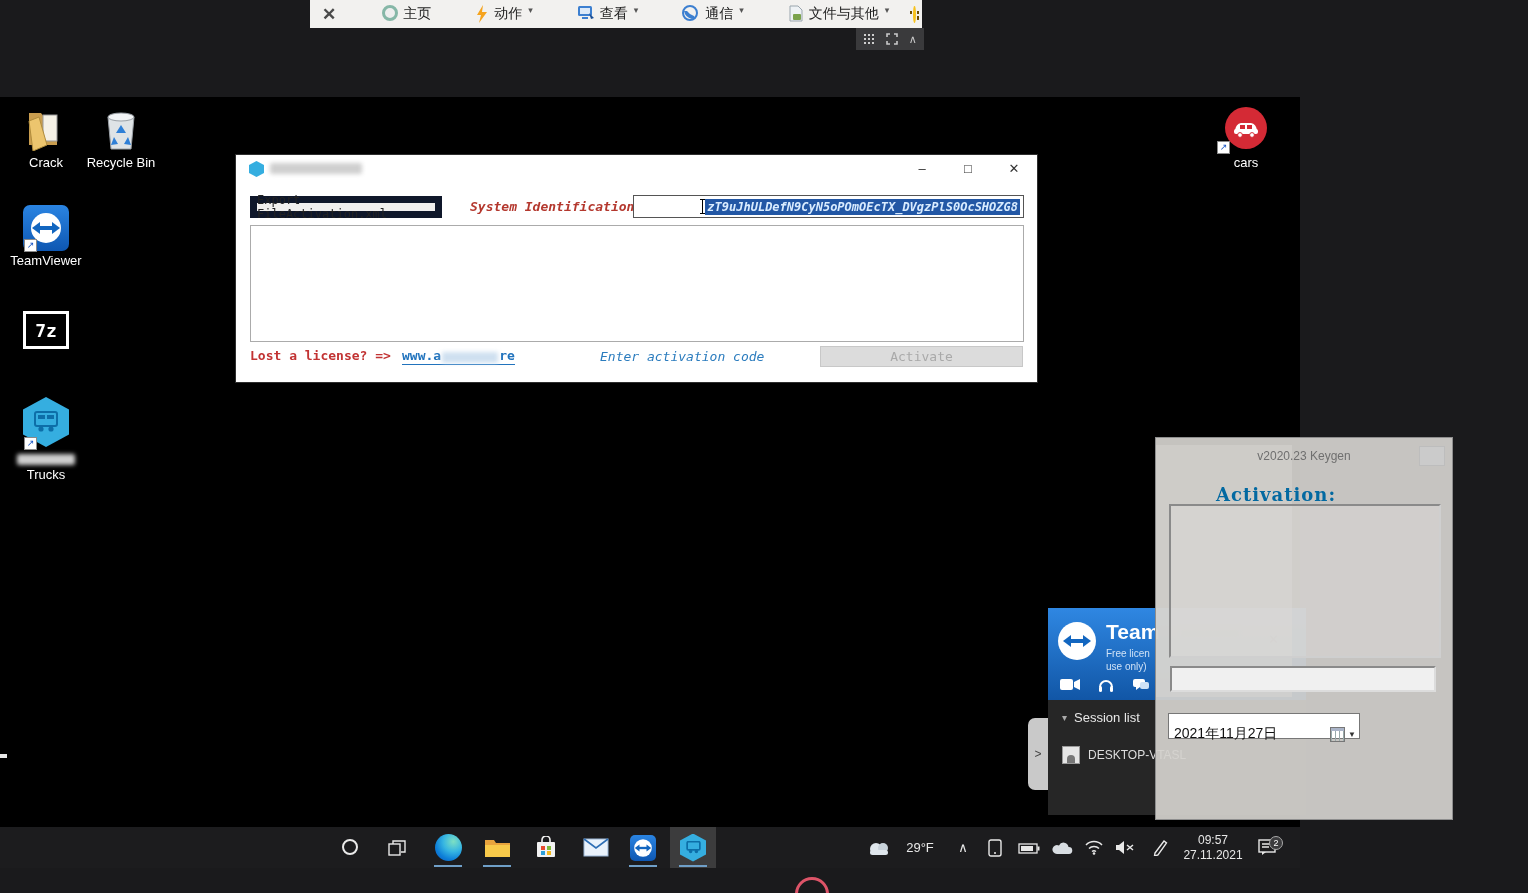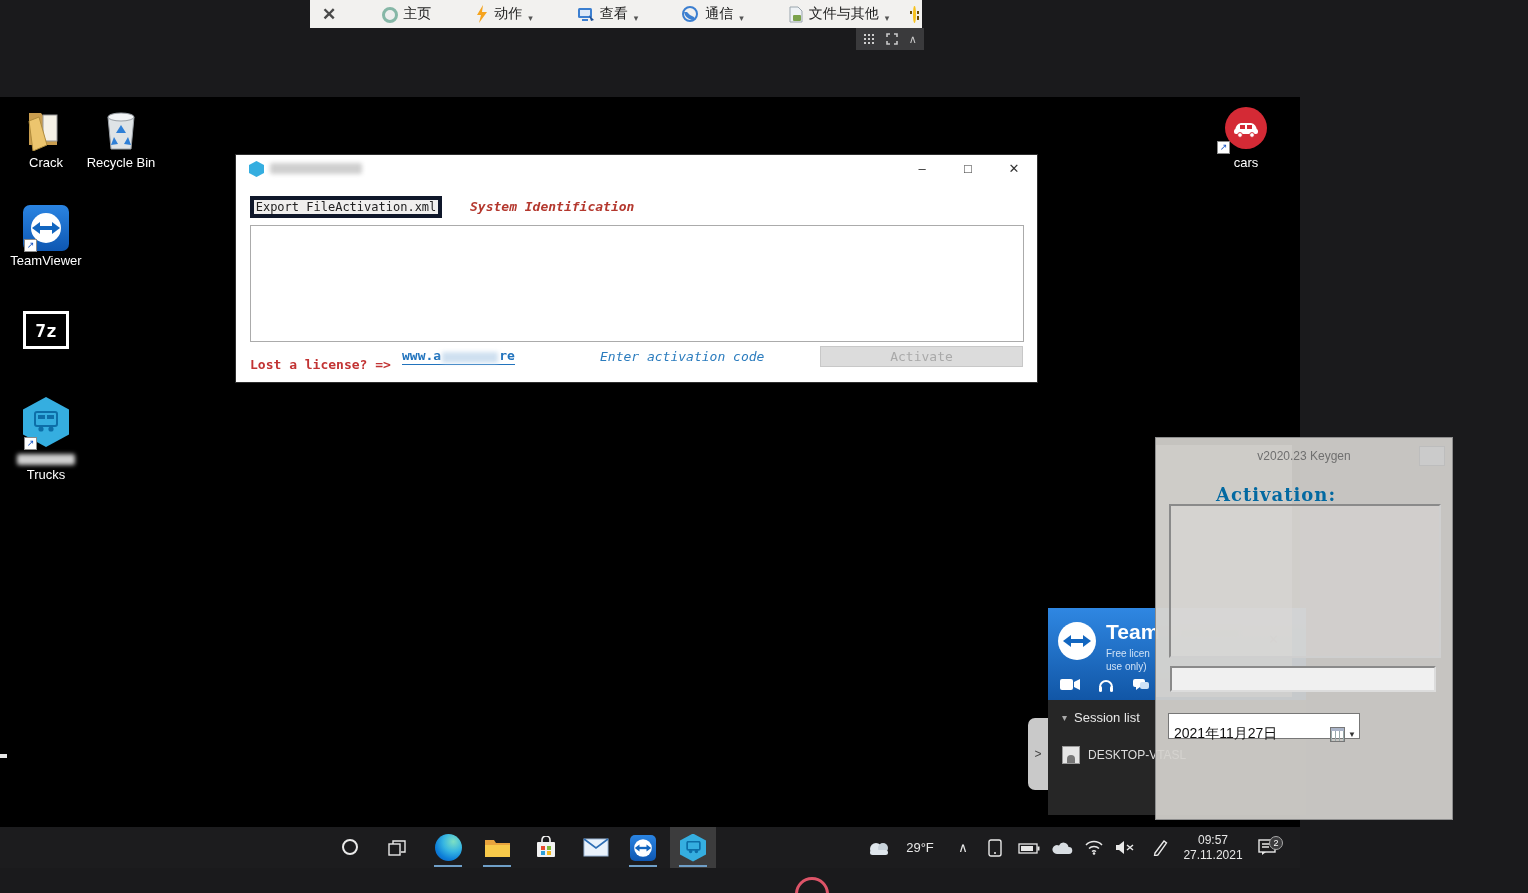--- a/index.html
+++ b/index.html
@@ -11,7 +11,7 @@
   #rtoolbar{left:310px;top:0;width:612px;height:28px;background:#f2f1ef;
     display:flex;align-items:center;padding:0 6px;box-sizing:border-box;z-index:40;}
   .rt-close{color:#4a4a4a;font-size:17px;font-weight:bold;margin:0 12px 0 6px;cursor:default;}
-  .rt-item{display:flex;align-items:flex-end;gap:5px;margin:0 10px;font-size:14px;color:#222;white-space:nowrap;padding-left:24px;}
+  .rt-item{display:flex;align-items:flex-start;gap:5px;margin:0 10px;font-size:14px;color:#222;white-space:nowrap;padding-left:24px;}
   .caret{font-size:9px;color:#555;margin-left:1px;}
   .ic-ring{width:16px;height:16px;border:3px solid #86b7a7;border-radius:50%;box-sizing:border-box;background:#eee;}
   .smiley{width:17px;height:17px;border-radius:50%;background:#f7c21d;margin-left:14px;position:relative;}

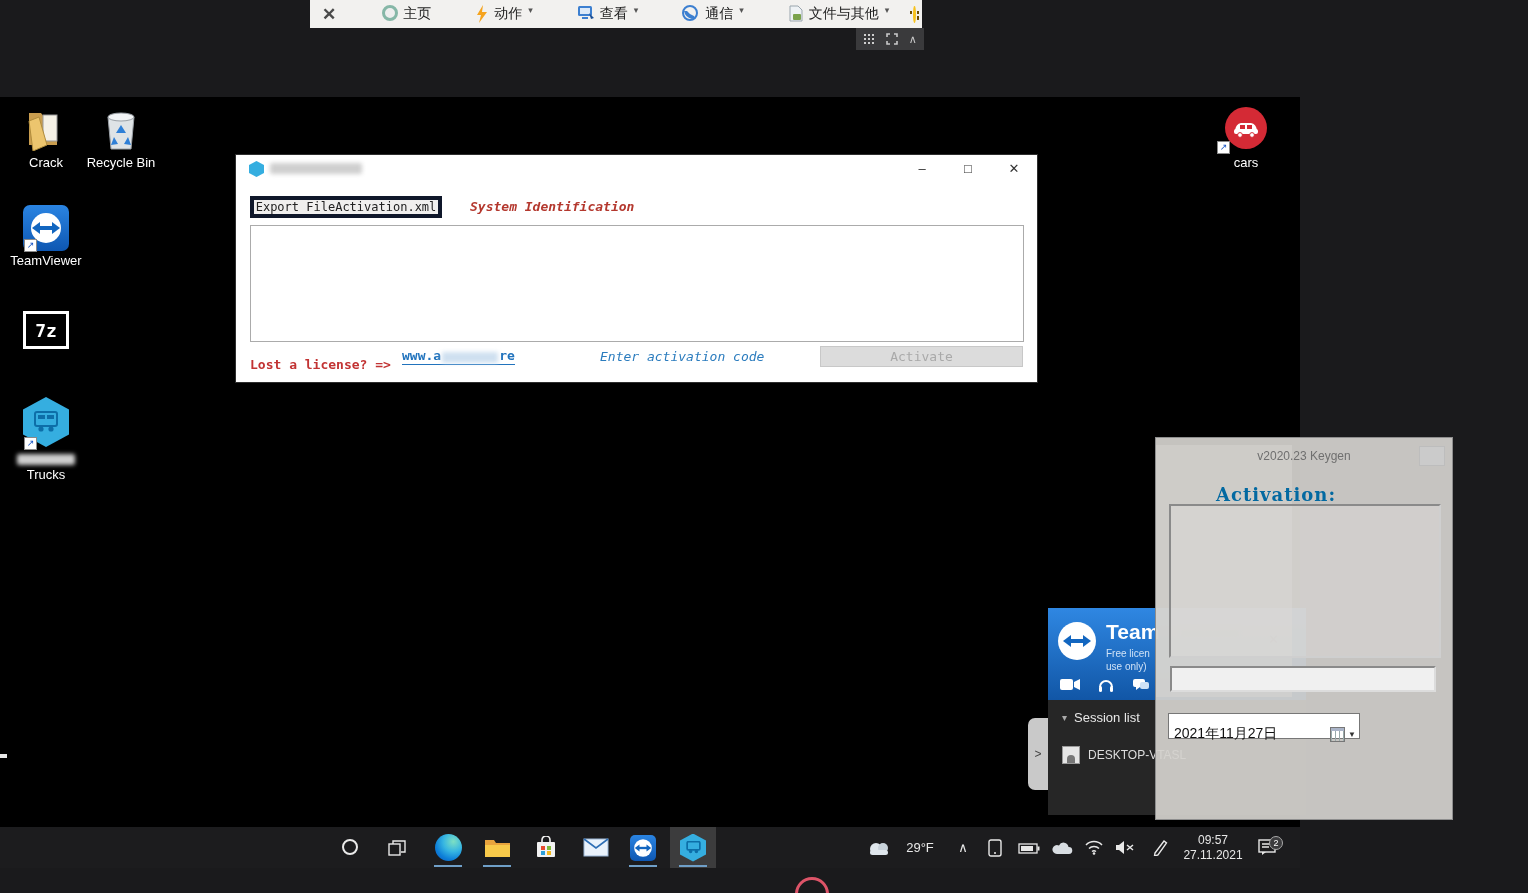--- a/index.html
+++ b/index.html
@@ -54,7 +54,7 @@
   .dlg-blur{left:34px;top:8px;width:92px;height:11px;}
   .wbtn{top:0;width:36px;height:26px;display:flex;align-items:center;justify-content:center;
       color:#333;font-size:13px;font-family:"Liberation Sans",sans-serif;}
-  .btn-export{left:14px;top:41px;width:192px;height:22px;background:#f0efee;border:4px solid #0f172a;
+  .btn-export{left:14px;top:41px;width:192px;height:22px;background:#f0efee;border:7px solid #0f172a;
       font-size:12px;color:#222;display:flex;align-items:center;justify-content:center;box-sizing:border-box;}
   .sysid{left:234px;top:44px;color:#b4382e;font-style:italic;font-weight:bold;font-size:13px;}
   .fld{left:397px;top:40px;width:391px;height:23px;border:1px solid #555;box-sizing:border-box;

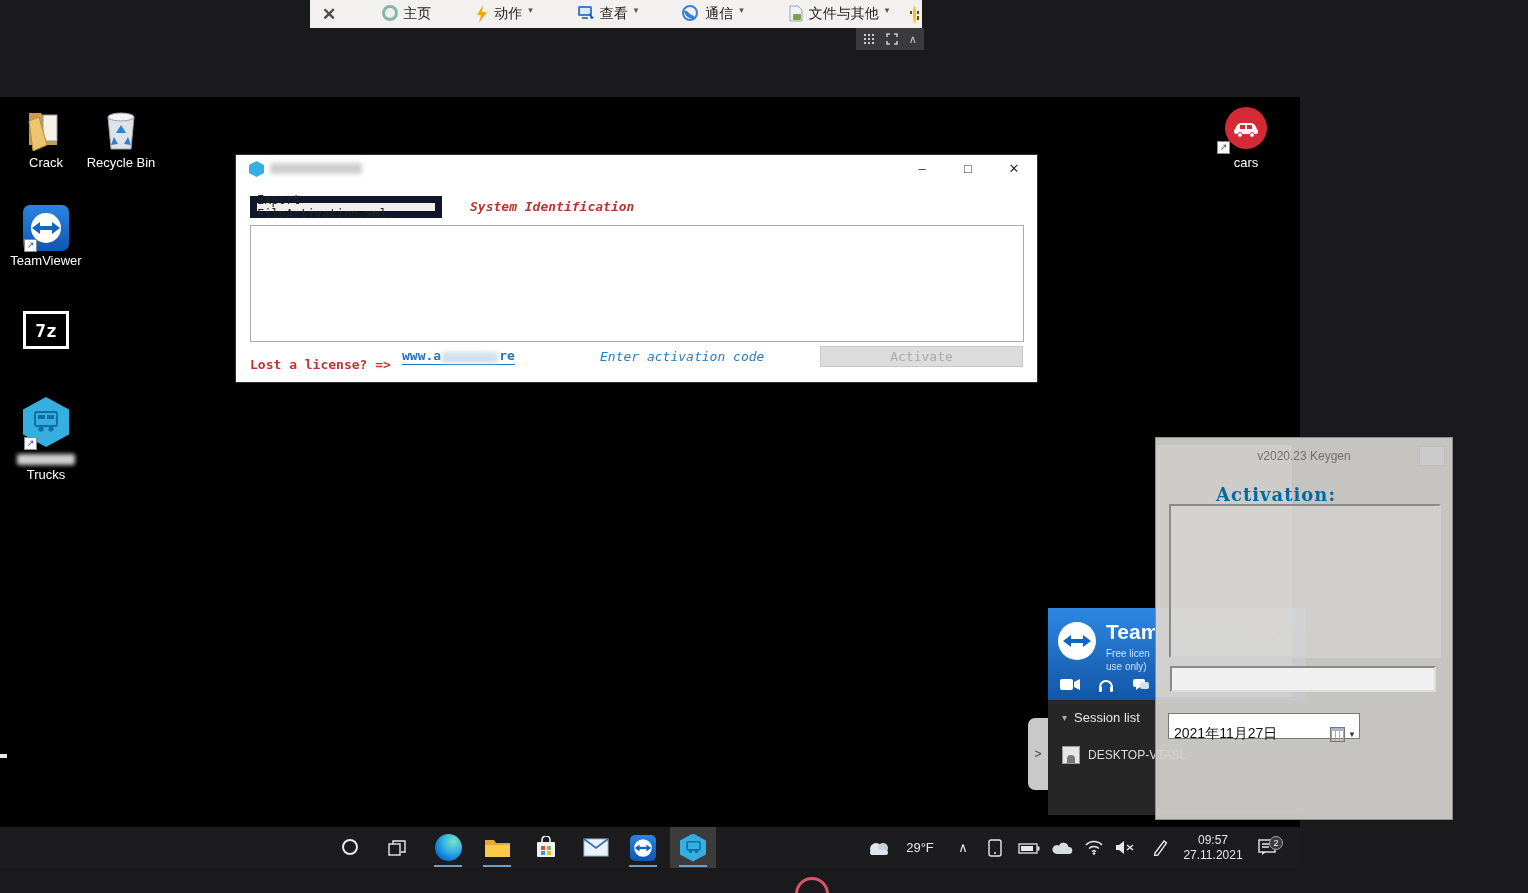--- a/index.html
+++ b/index.html
@@ -464,6 +464,10 @@
 
   <div class="abs btn-export">Export FileActivation.xml</div>
   <div class="abs sysid">System Identification</div>
+  <div class="abs fld">
+    <span class="ibeam"></span>
+    <span class="sel">zT9uJhULDefN9CyN5oPOmOEcTX_DVgzPlS0OcSHOZG8</span>
+  </div>
   <div class="abs listbox"></div>
   <div class="abs lost">Lost a license? =&gt;</div>
   <div class="abs lnk">

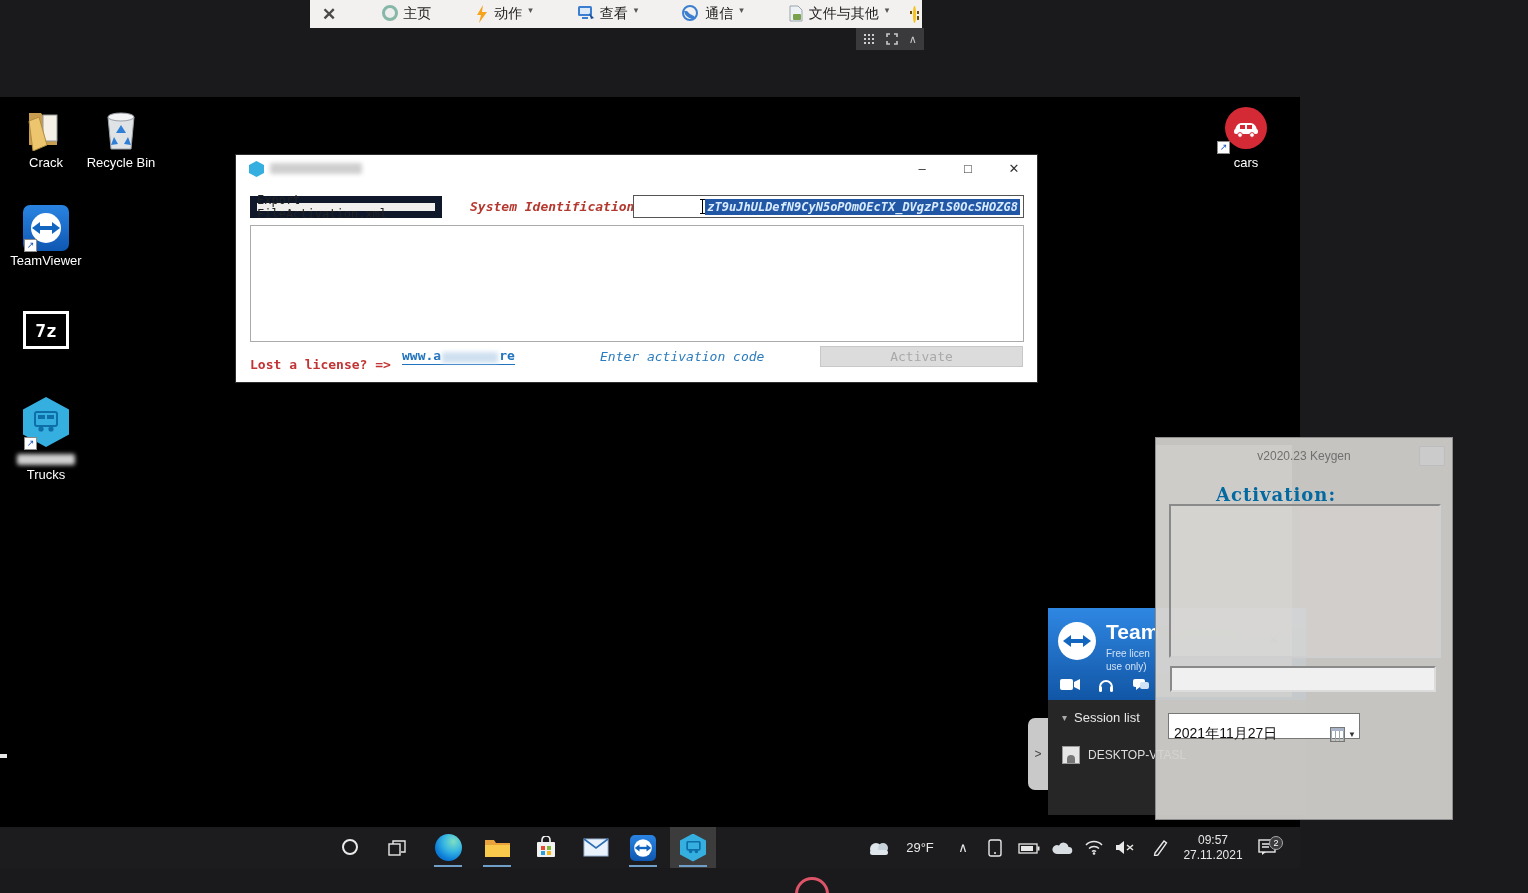--- a/index.html
+++ b/index.html
@@ -64,7 +64,7 @@
   .ibeam:before{top:0}.ibeam:after{bottom:0}
   .sel{background:#2257a5;color:#d9ecff;font-style:italic;font-weight:bold;font-size:12px;padding:1px 2px;white-space:nowrap;}
   .listbox{left:14px;top:70px;width:772px;height:115px;border:1px solid #ababab;background:#fff;}
-  .lost{left:14px;top:193px;color:#c23333;font-weight:bold;font-size:13px;margin-top:9px;}
+  .lost{left:14px;top:193px;color:#c23333;font-weight:bold;font-size:13px;}
   .lnk{left:166px;top:193px;color:#2173bd;font-weight:bold;font-size:13px;
       display:flex;align-items:flex-end;border-bottom:1px solid #2173bd;padding-bottom:1px;}
   .lnk-blur{width:56px;height:11px;background:#cfe0f0;filter:blur(2px);margin:0 1px;}

